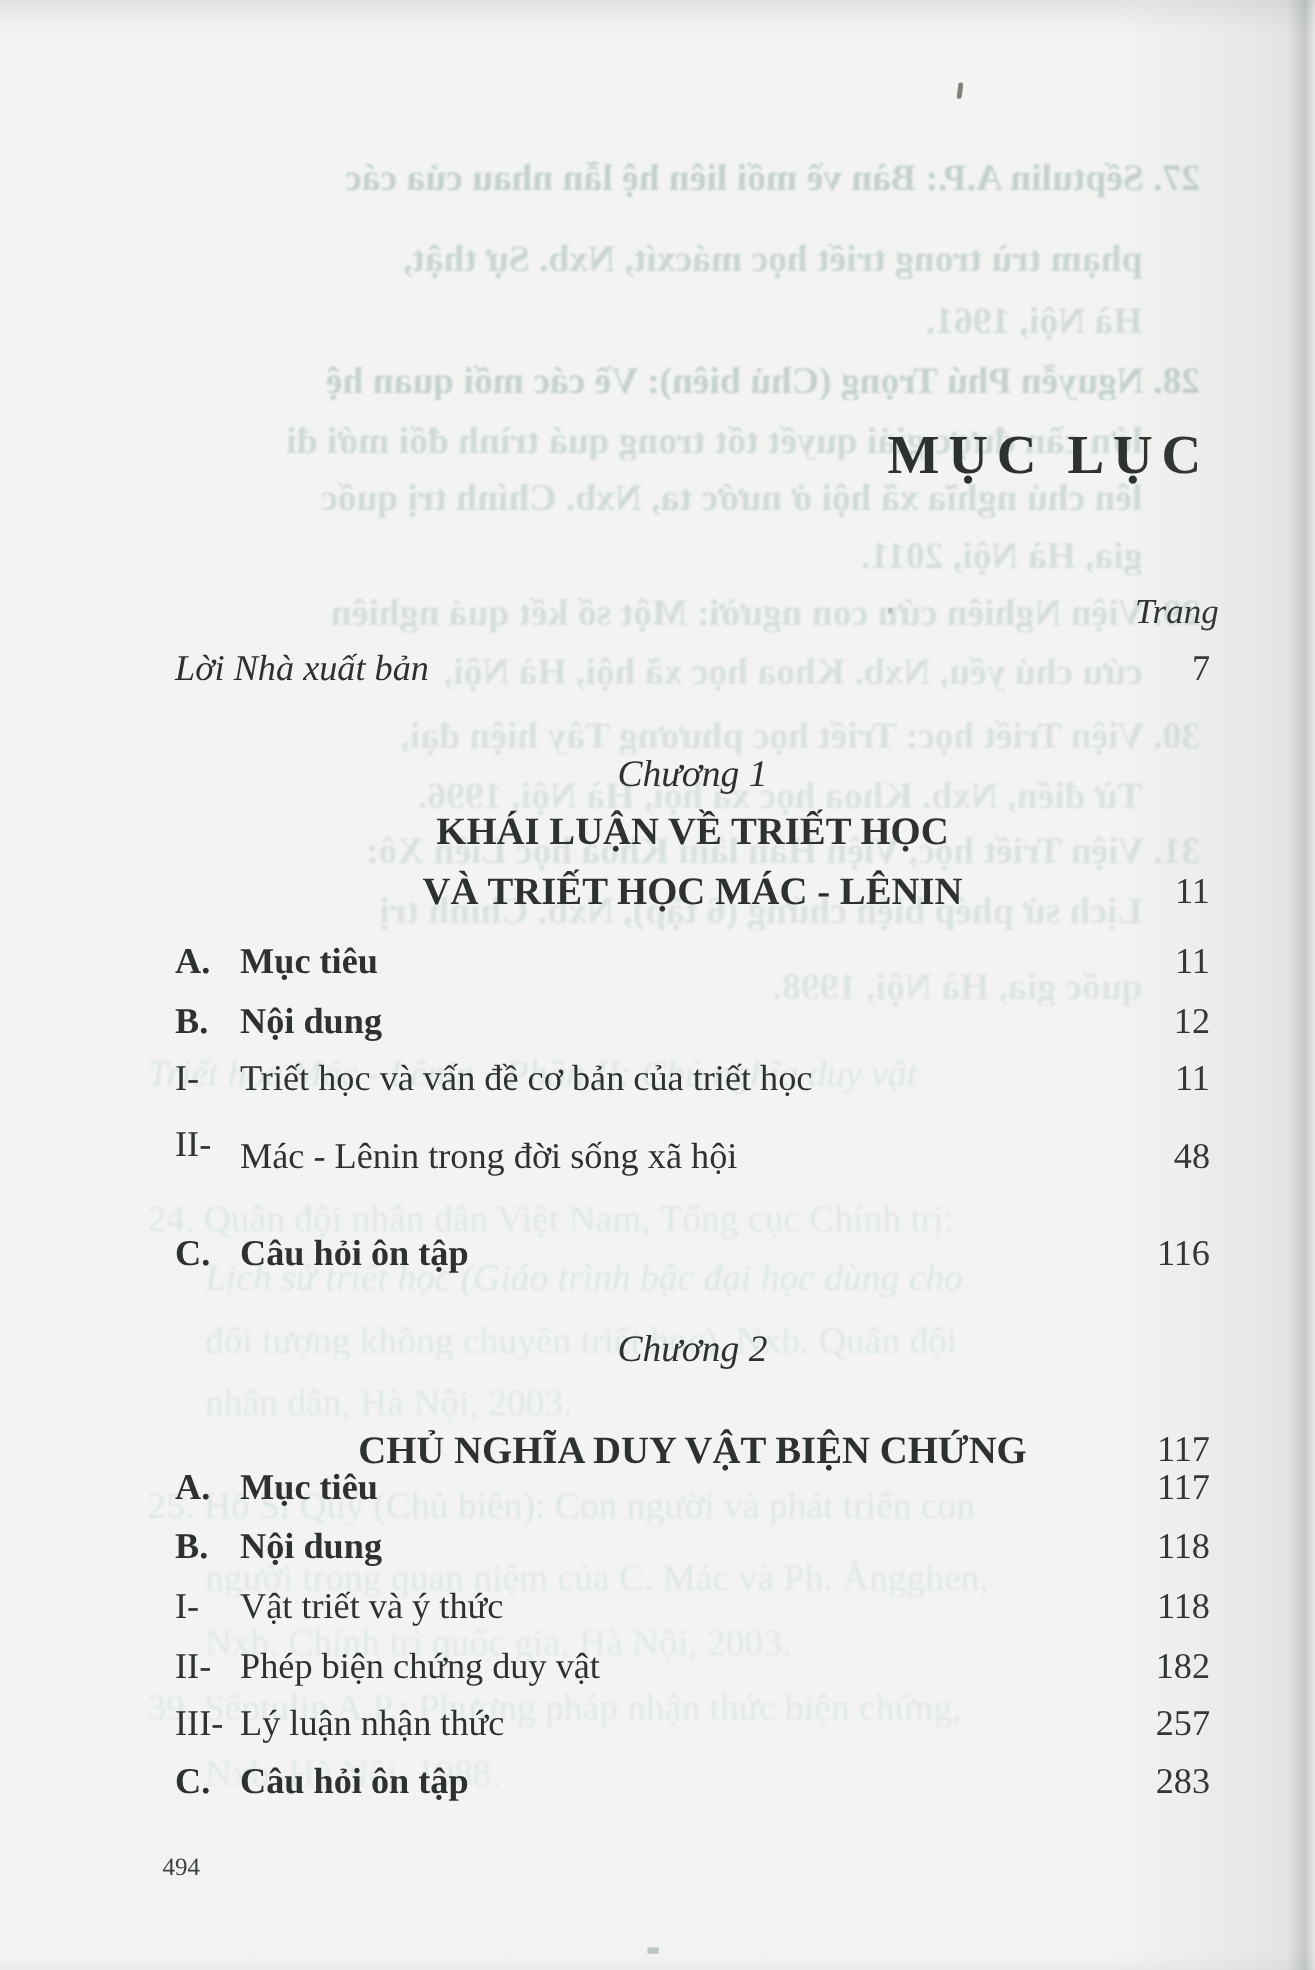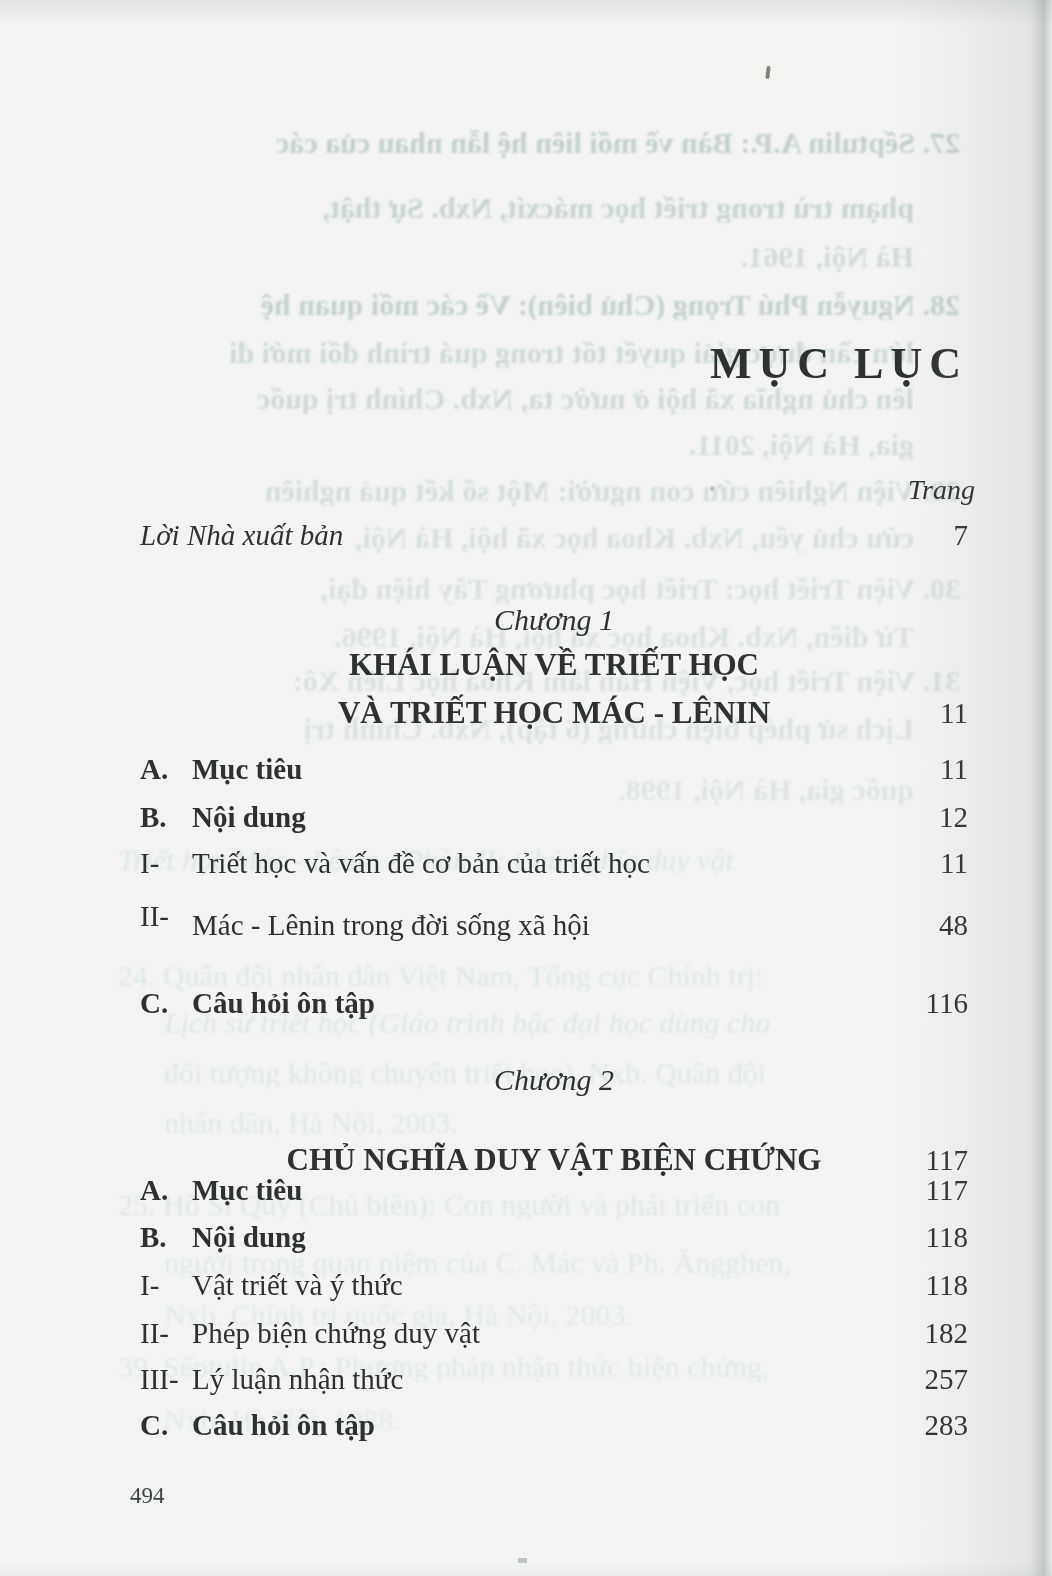--- a/index.html
+++ b/index.html
@@ -44,7 +44,7 @@
   .doc-title{position:absolute;top:338px;left:140px;width:828px;text-align:right;
        font-size:44px;font-weight:bold;letter-spacing:7px;}
   .trang{position:absolute;top:474px;right:77px;font-style:italic;font-size:28px;}
-  .folio{position:absolute;top:1483px;left:130px;font-size:23px;color:#3c443f;}
+  .folio{position:absolute;top:1483px;left:130px;font-size:20px;color:#3c443f;}
   
   .speck{position:absolute;pointer-events:none;}
   .speck-1{top:66px;left:766px;width:4px;height:13px;background:#5c5c50;border-radius:2px;

